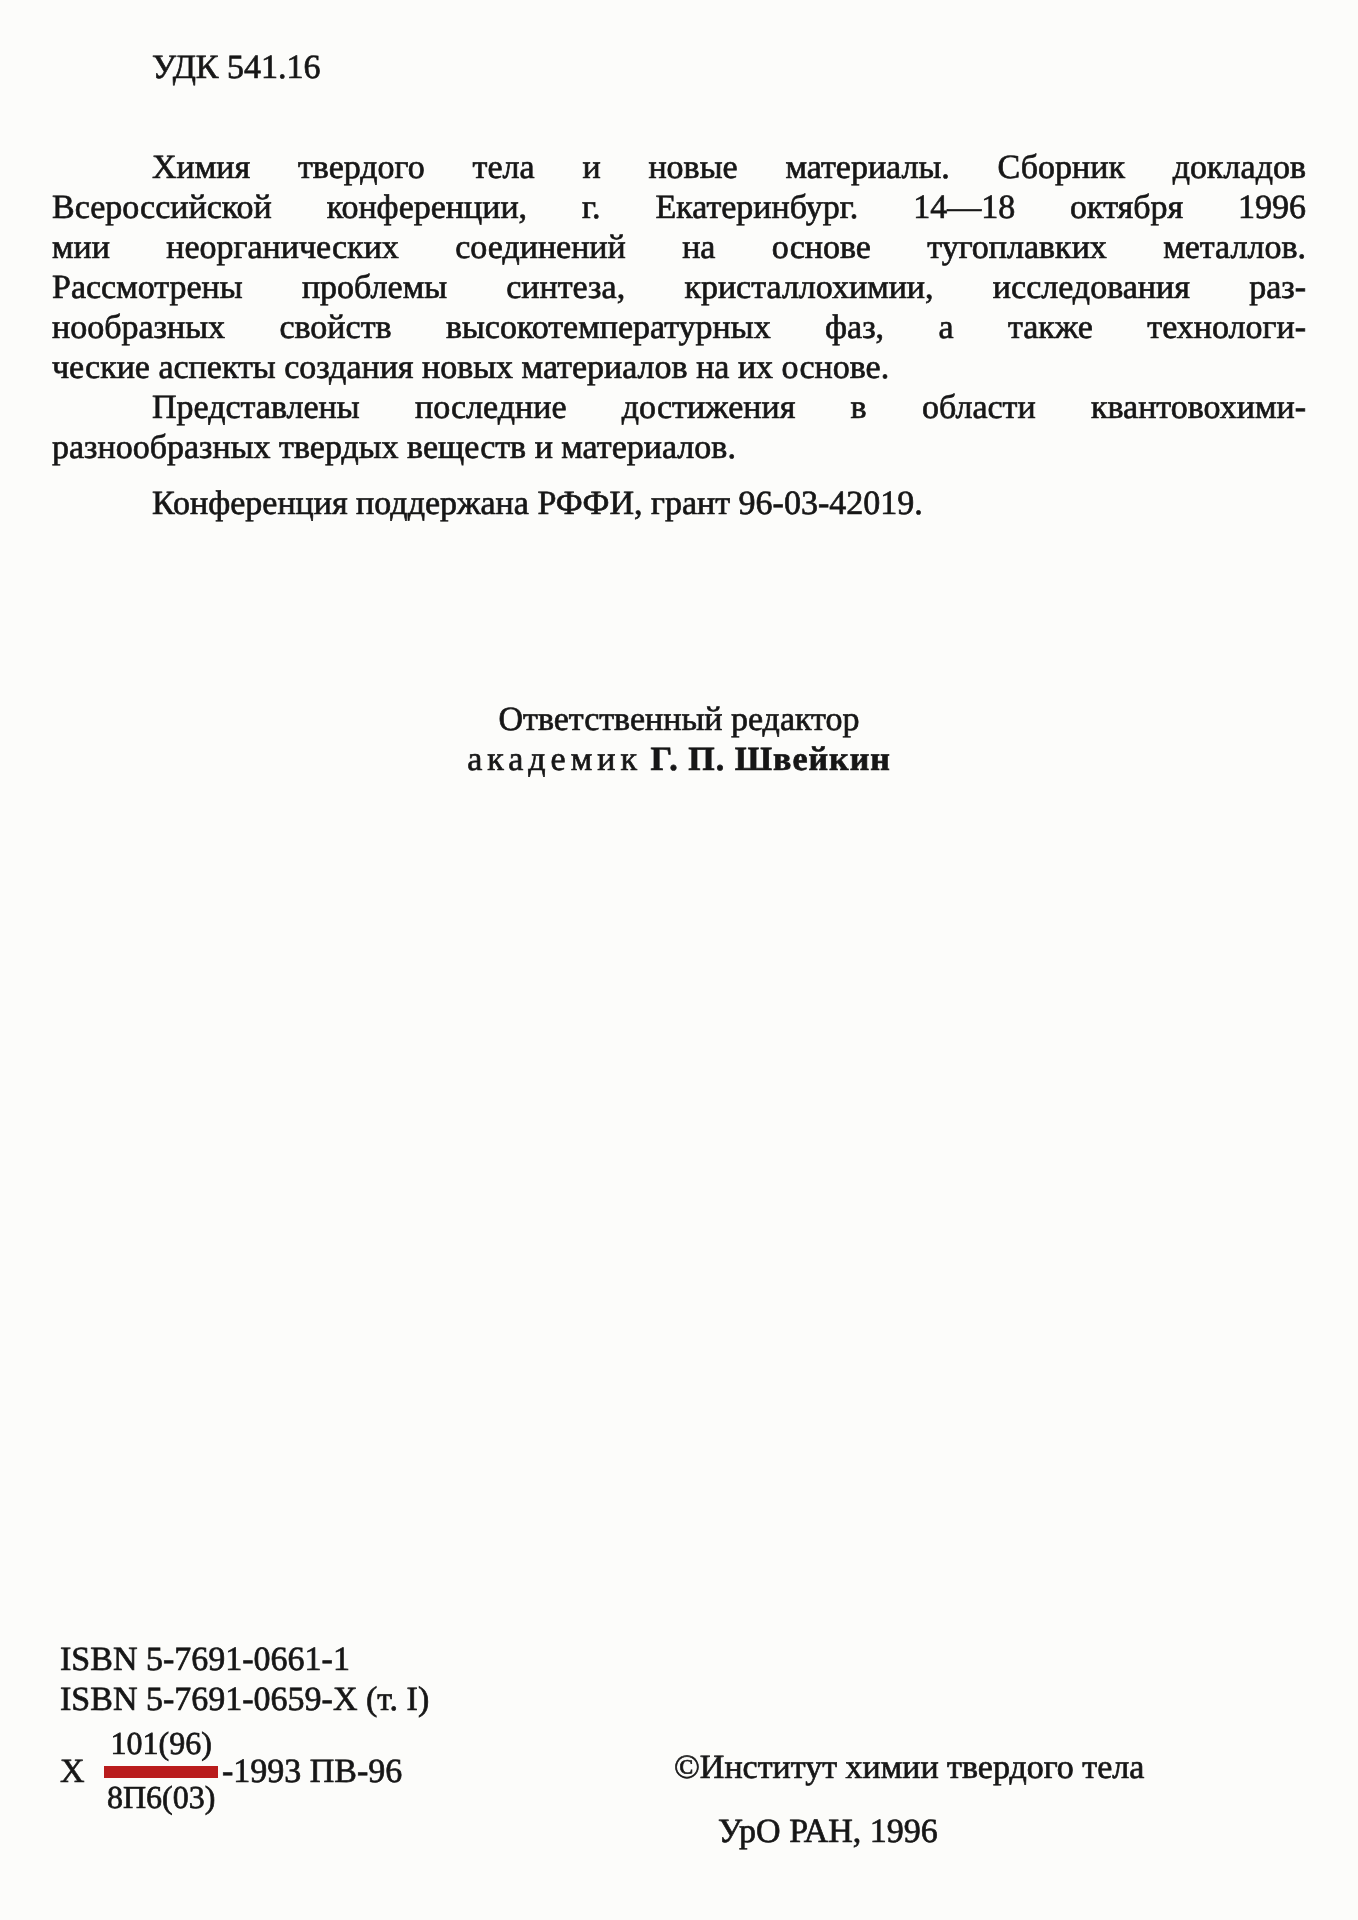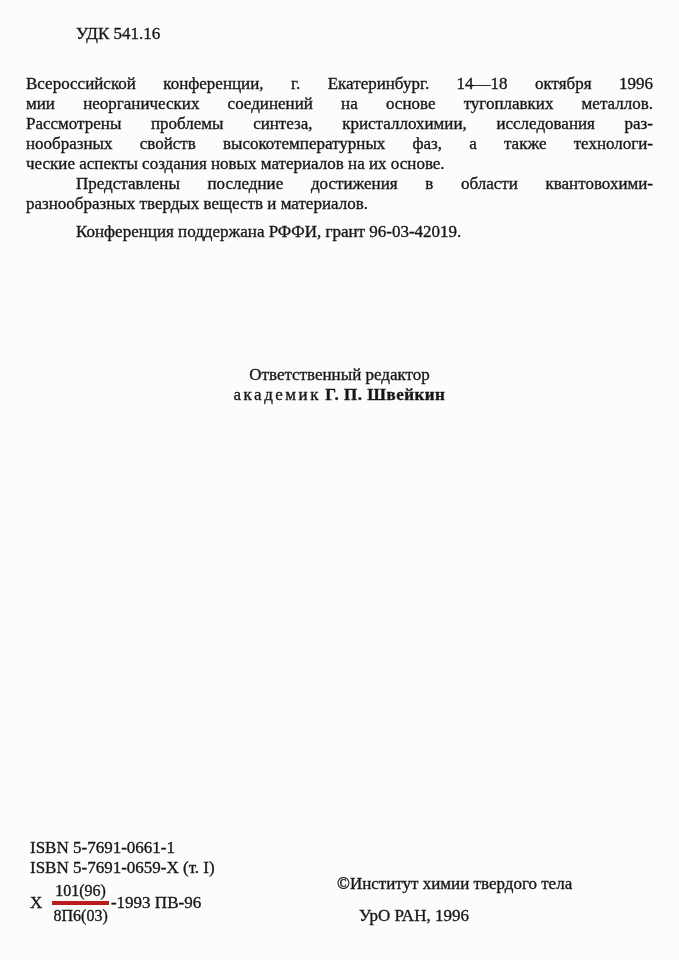--- a/index.html
+++ b/index.html
@@ -122,6 +122,7 @@
     <div class="line l ind udc">УДК 541.16</div>
 
     <div class="para">
+      <div class="line j ind">Химия твердого тела и новые материалы. Сборник докладов</div>
       <div class="line j">Всероссийской конференции, г. Екатеринбург. 14—18 октября 1996</div>
     </div>
 

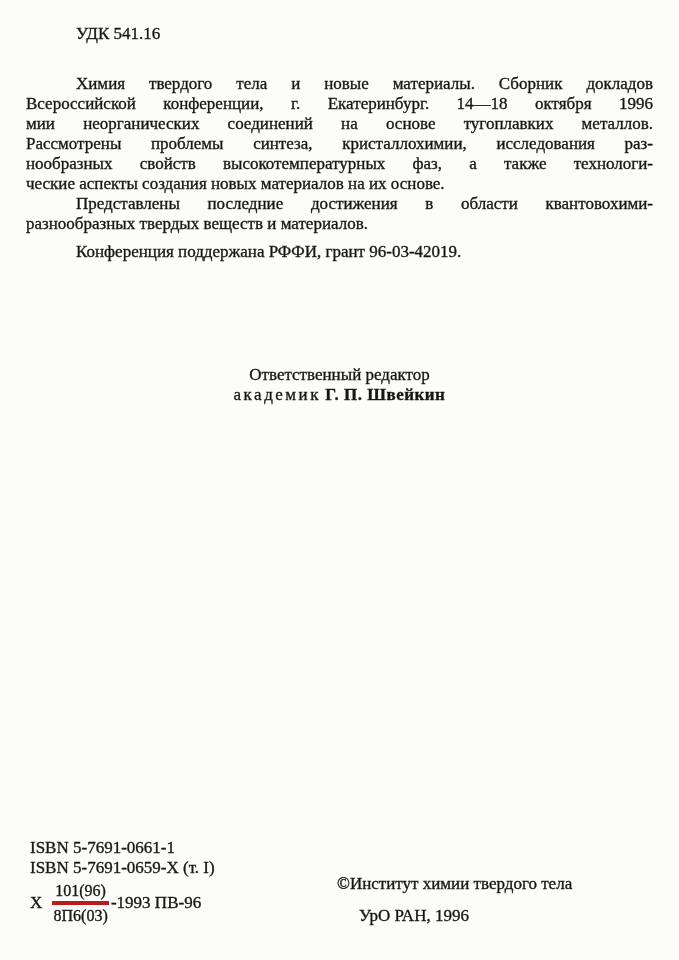--- a/index.html
+++ b/index.html
@@ -50,7 +50,7 @@
   .editor-block {
     position: absolute;
     left: 0;
-    top: 365px;
+    top: 350px;
     width: 679px;
     text-align: center;
     font-size: 17px;

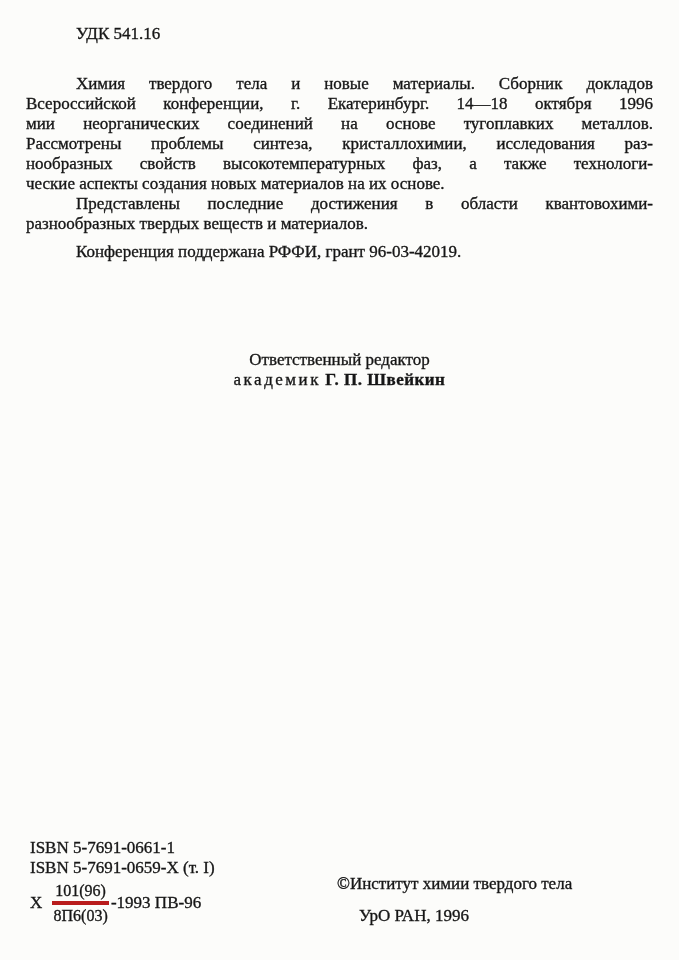--- a/index.html
+++ b/index.html
@@ -71,7 +71,6 @@
     top: 820px;
     font-size: 17px;
     line-height: 20px;
-    margin-top: 18px;
   }
   .catalog-row {
     display: flex;

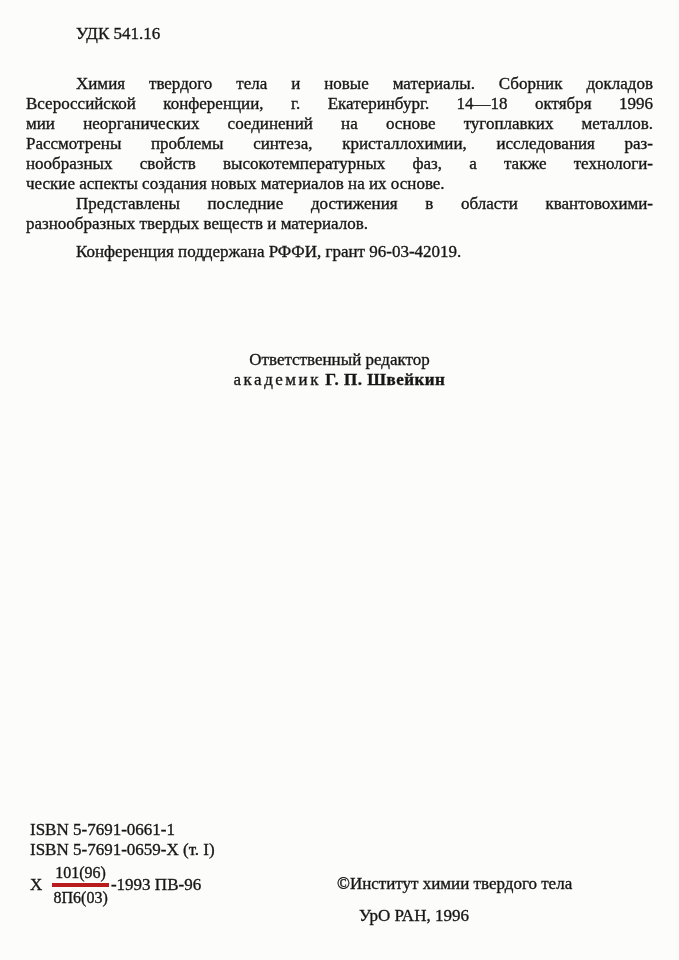--- a/index.html
+++ b/index.html
@@ -89,7 +89,7 @@
     line-height: 19px;
   }
   .frac-num {
-    border-bottom: 4px solid #b91c1c;
+    border-bottom: 6px solid #b91c1c;
     padding: 0 3px 1px 3px;
   }
   .frac-den {

